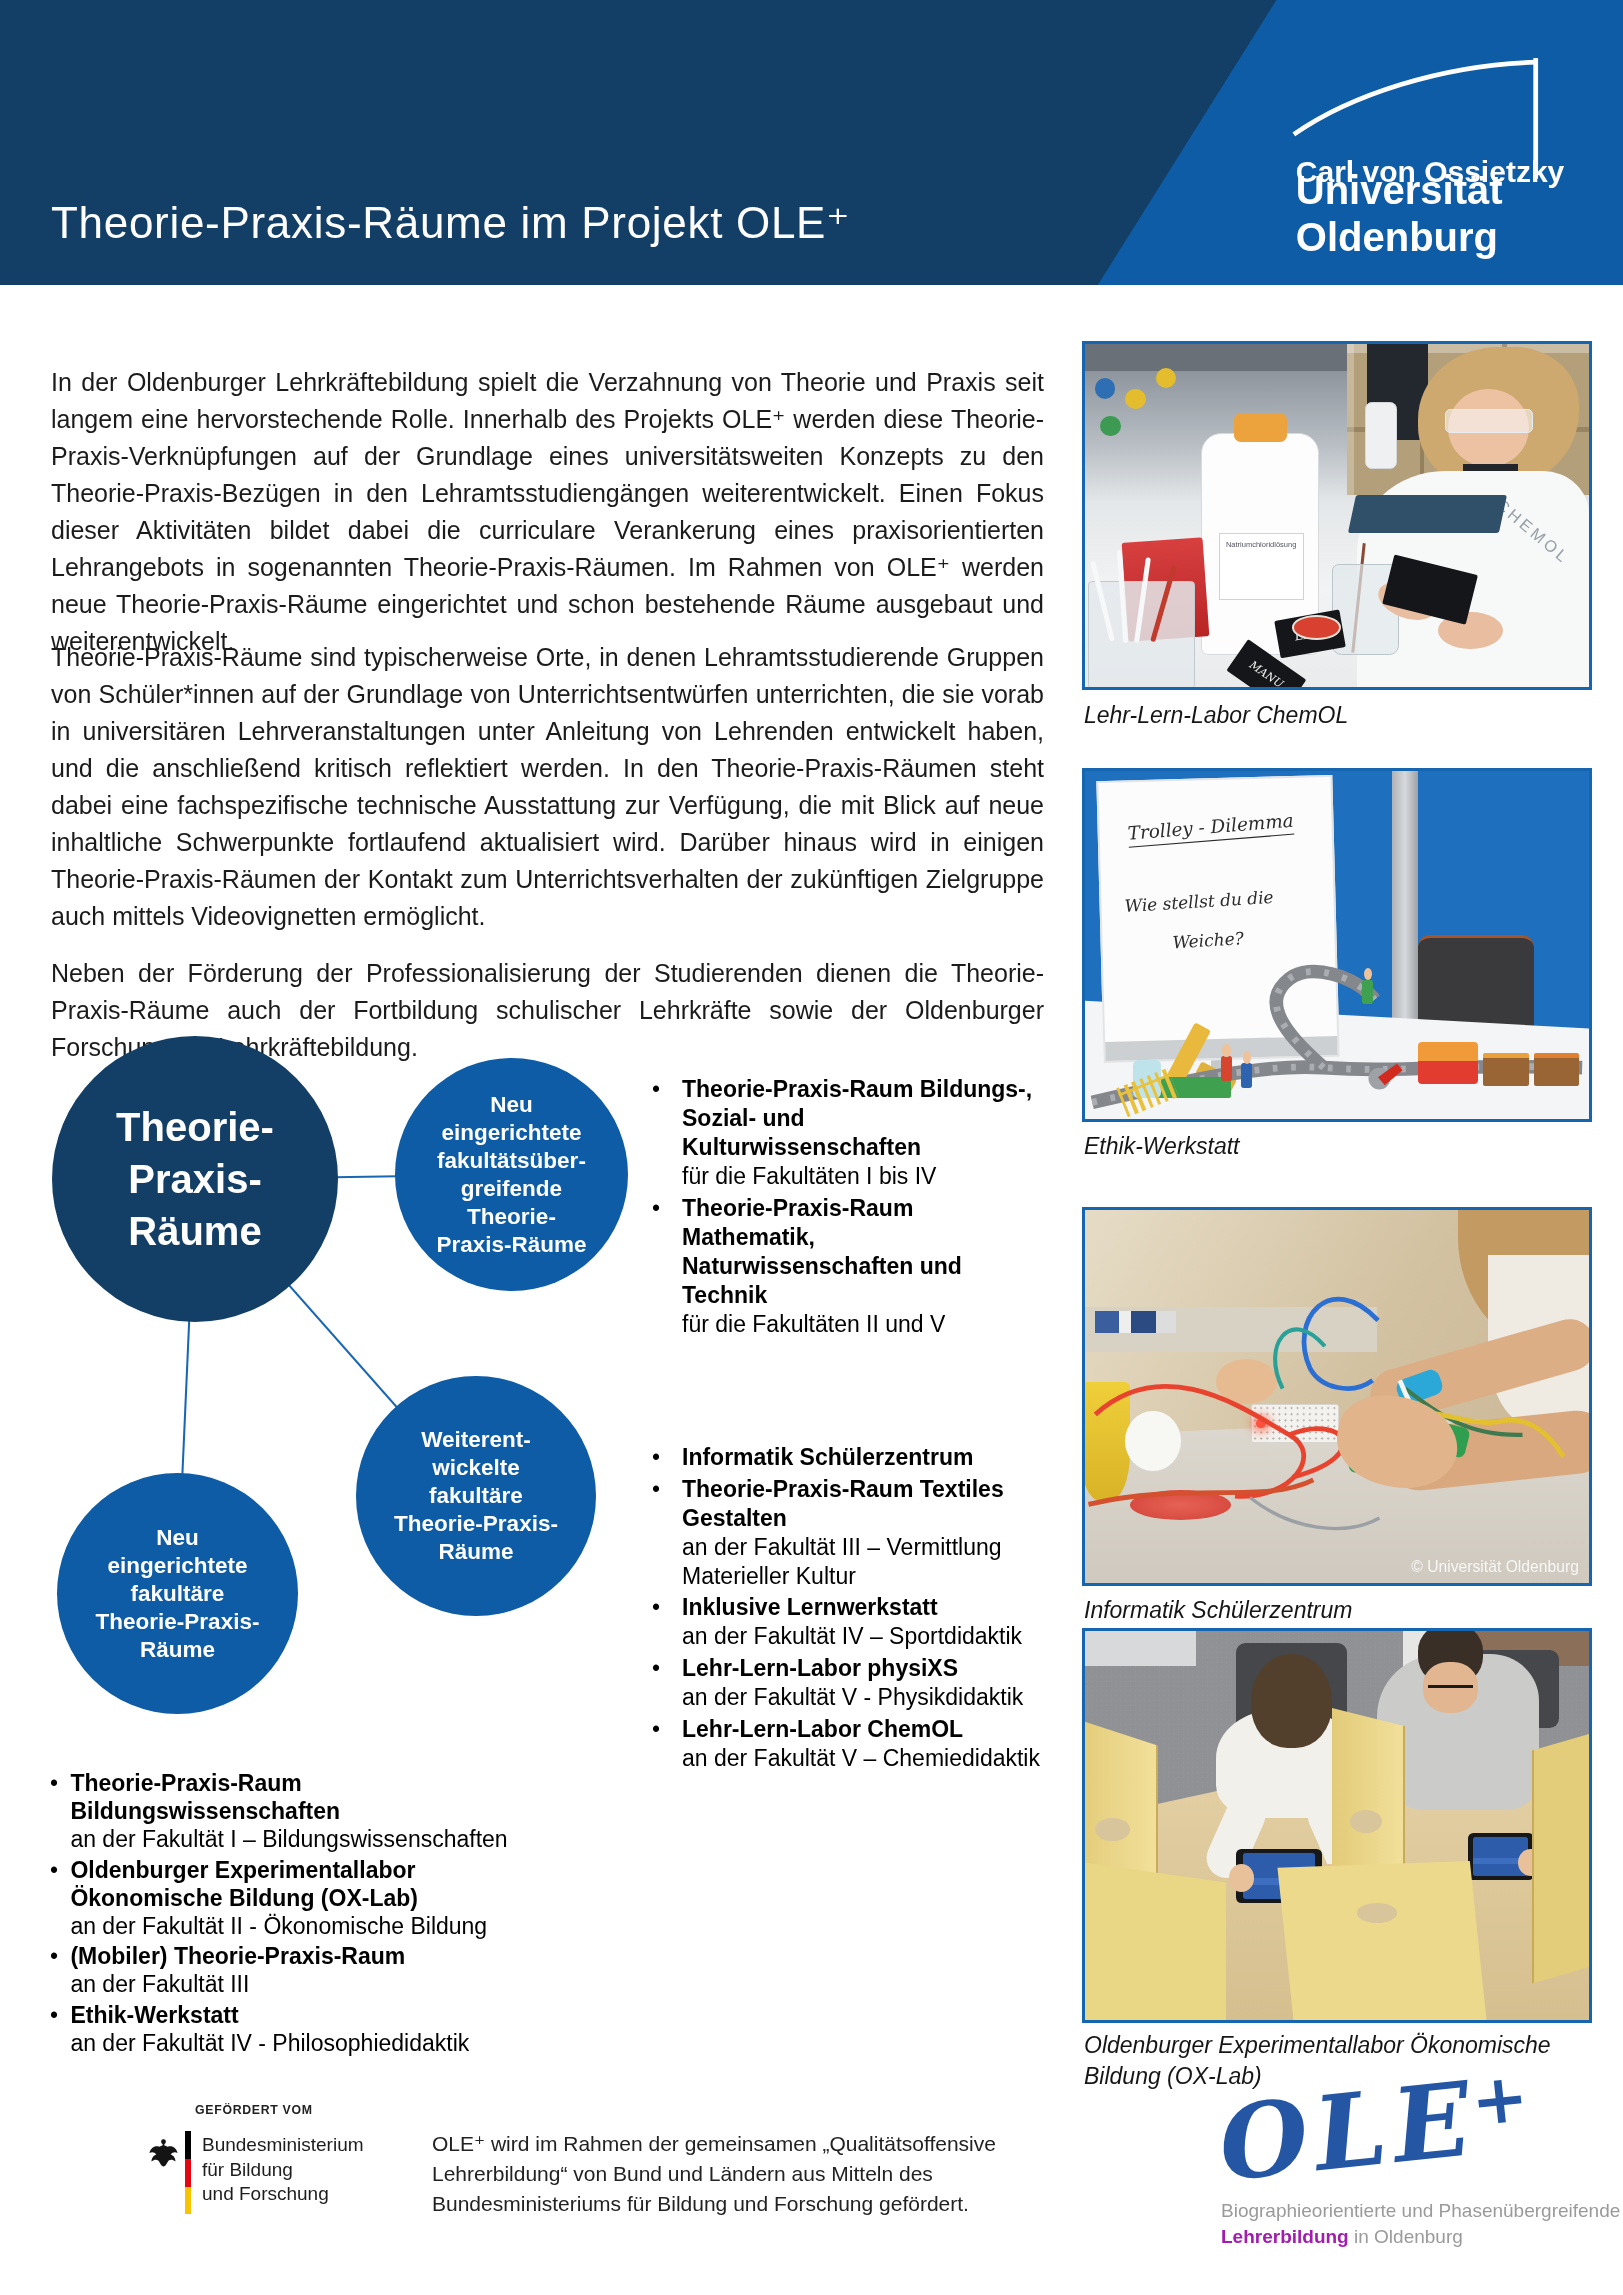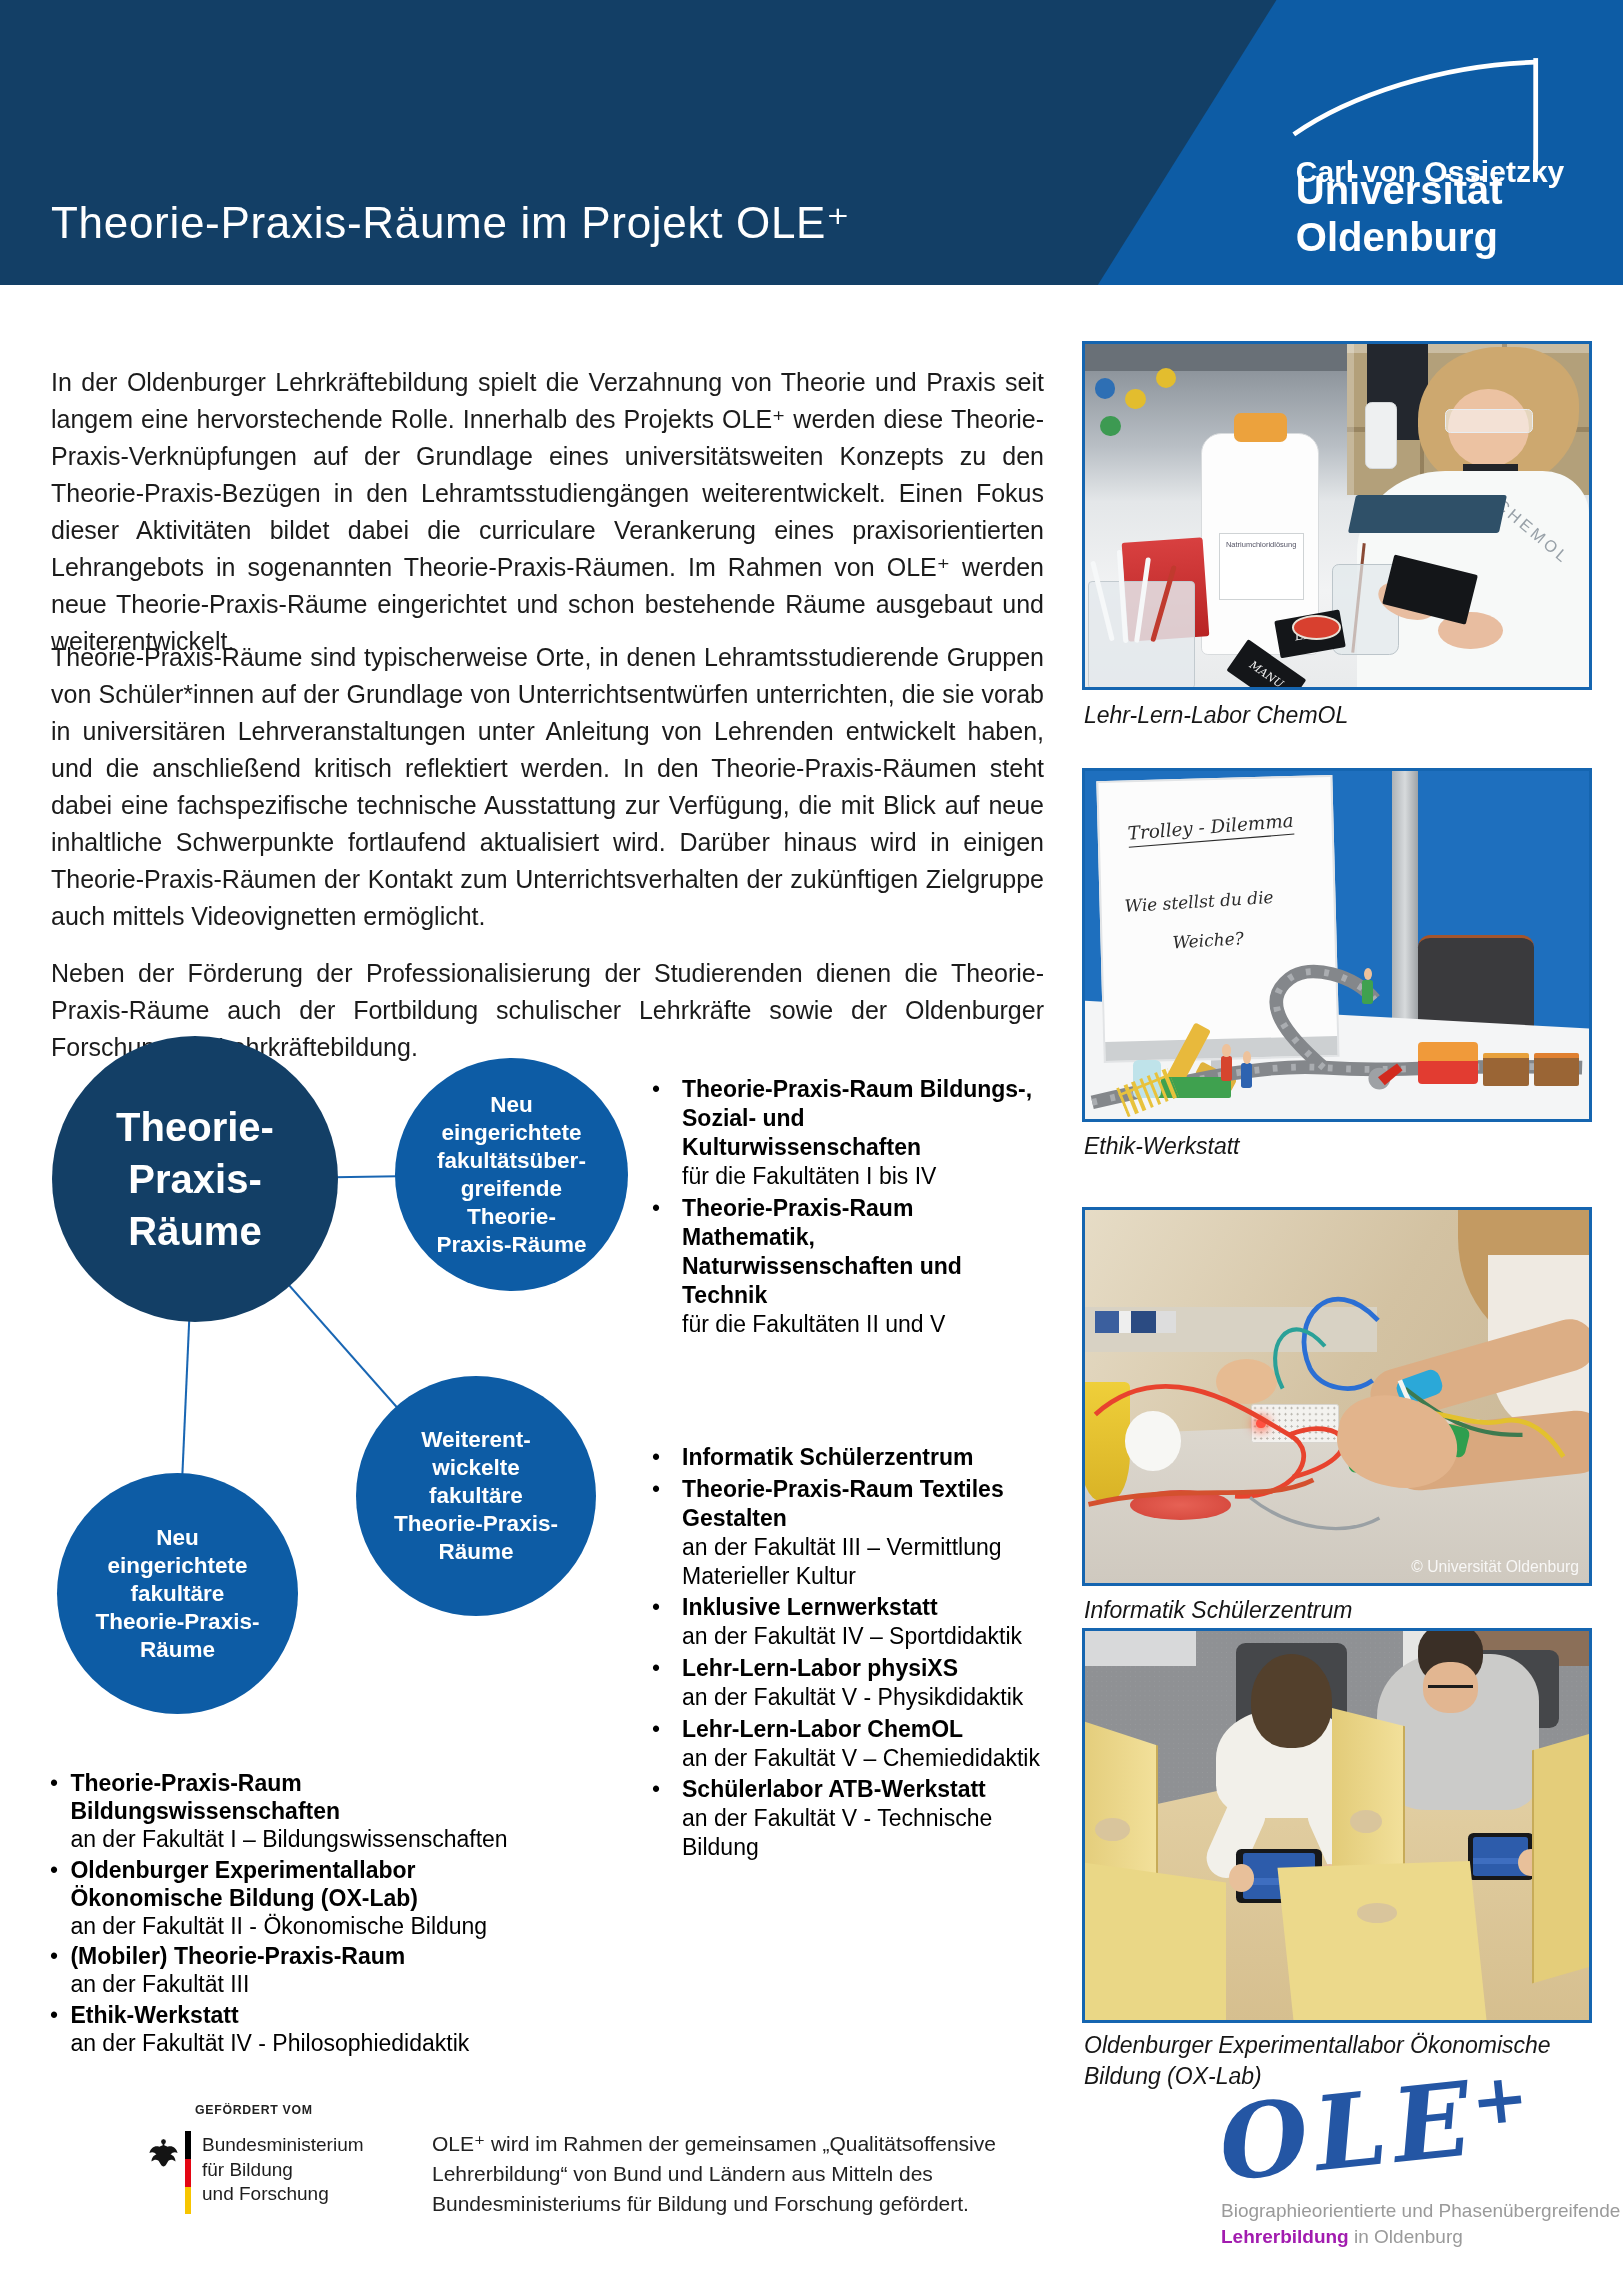--- a/index.html
+++ b/index.html
@@ -252,11 +252,6 @@
     <div class="item">
       <div><span class="t">Lehr-Lern-Labor ChemOL</span></div>
       <div class="s">an der Fakultät V – Chemiedidaktik</div>
-    </div>
-    <div class="item">
-      <div><span class="t">Schülerlabor ATB-Werkstatt</span></div>
-      <div class="s">an der Fakultät V - Technische
-Bildung</div>
     </div>
   </div>
 

